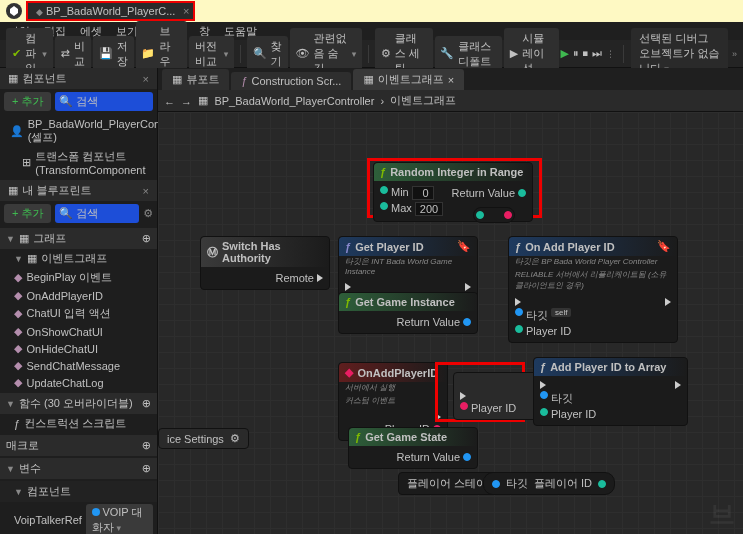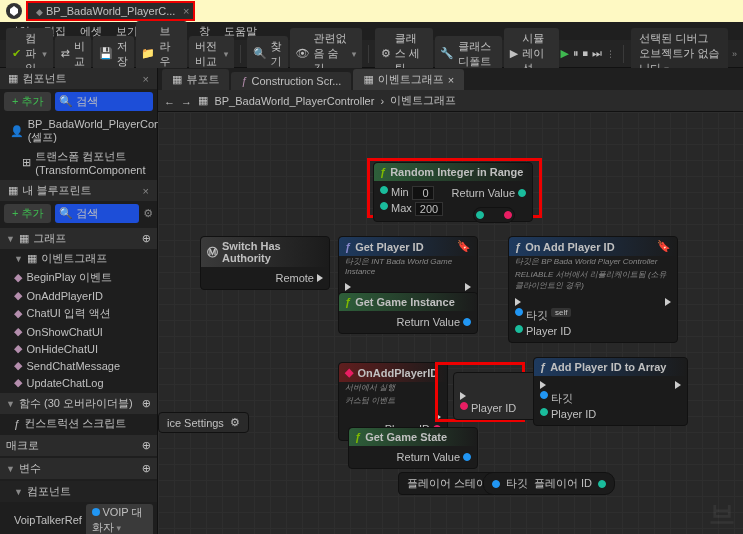--- a/index.html
+++ b/index.html
@@ -273,7 +273,7 @@
     </div>
     <div class="graph">
 
-      <div class="small-node" style="left:0px;top:300px;background:#2a2a2a">
+      <div class="small-node" style="left:0px;top:316px;background:#2a2a2a">
           <span>ice Settings</span> 
           <span>⚙</span>
         </div>

